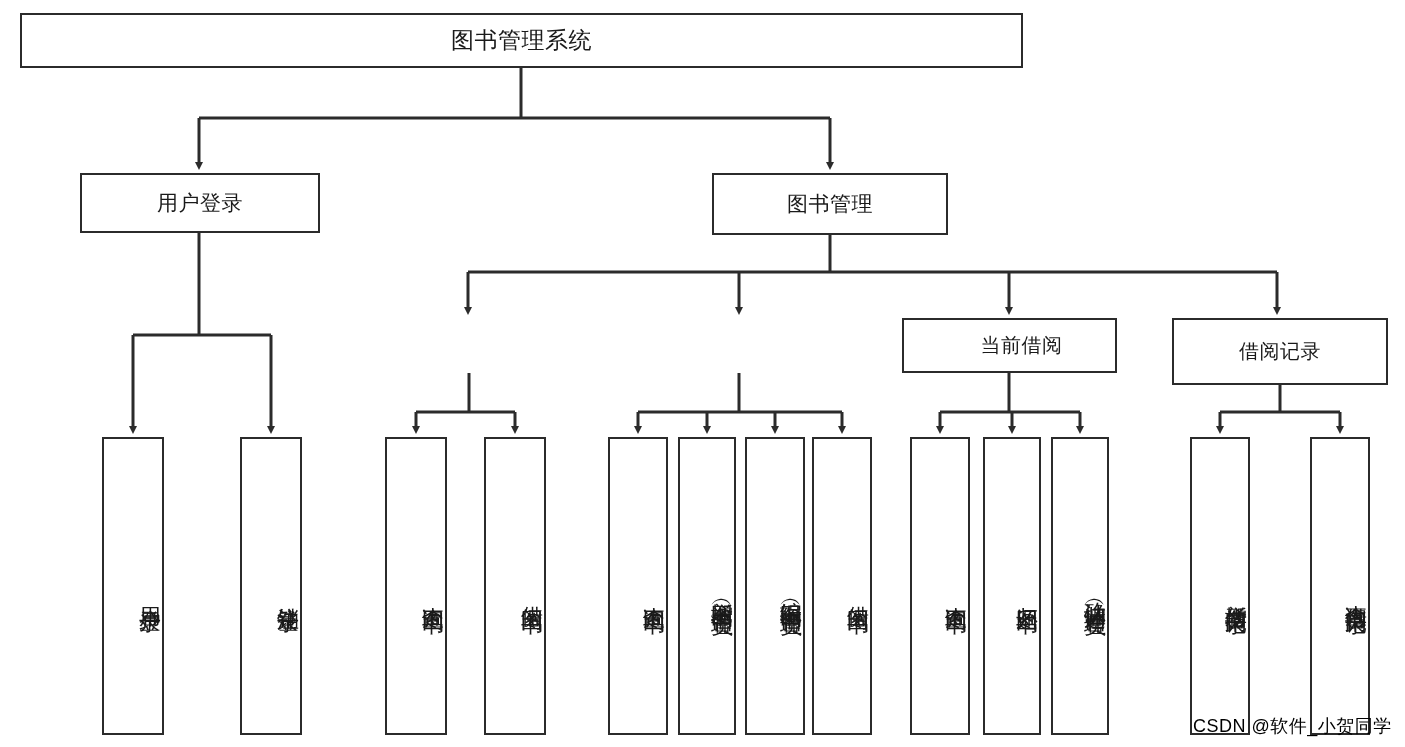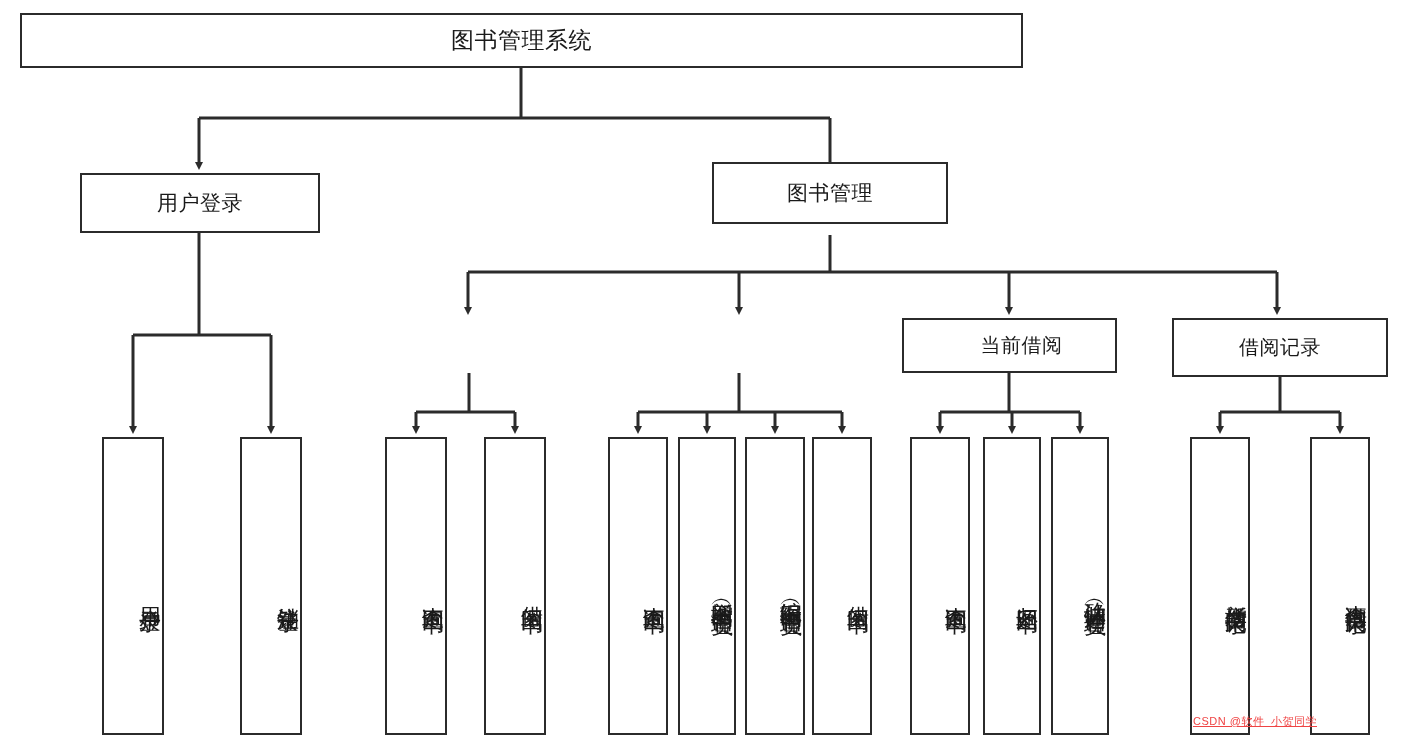--- a/index.html
+++ b/index.html
@@ -125,7 +125,7 @@
   <div class="node root" style="left: 20px; top: 13px; width: 1003px; height: 55px;">图书管理系统</div>
 
   <div class="node level2" style="left: 80px; top: 173px; width: 240px; height: 60px;">用户登录</div>
-  <div class="node level2" style="left: 712px; top: 162px; width: 236px; height: 62px; text-align: right;">图书管理</div>
+  <div class="node level2" style="left: 712px; top: 173px; width: 236px; height: 62px; text-align: right;">图书管理</div>
 
   <div class="node level3" style="left: 902px; top: 318px; width: 215px; height: 55px; padding-left: 24px;">当前借阅</div>
   <div class="node level3" style="left: 1172px; top: 318px; width: 216px; height: 59px;">借阅记录</div>

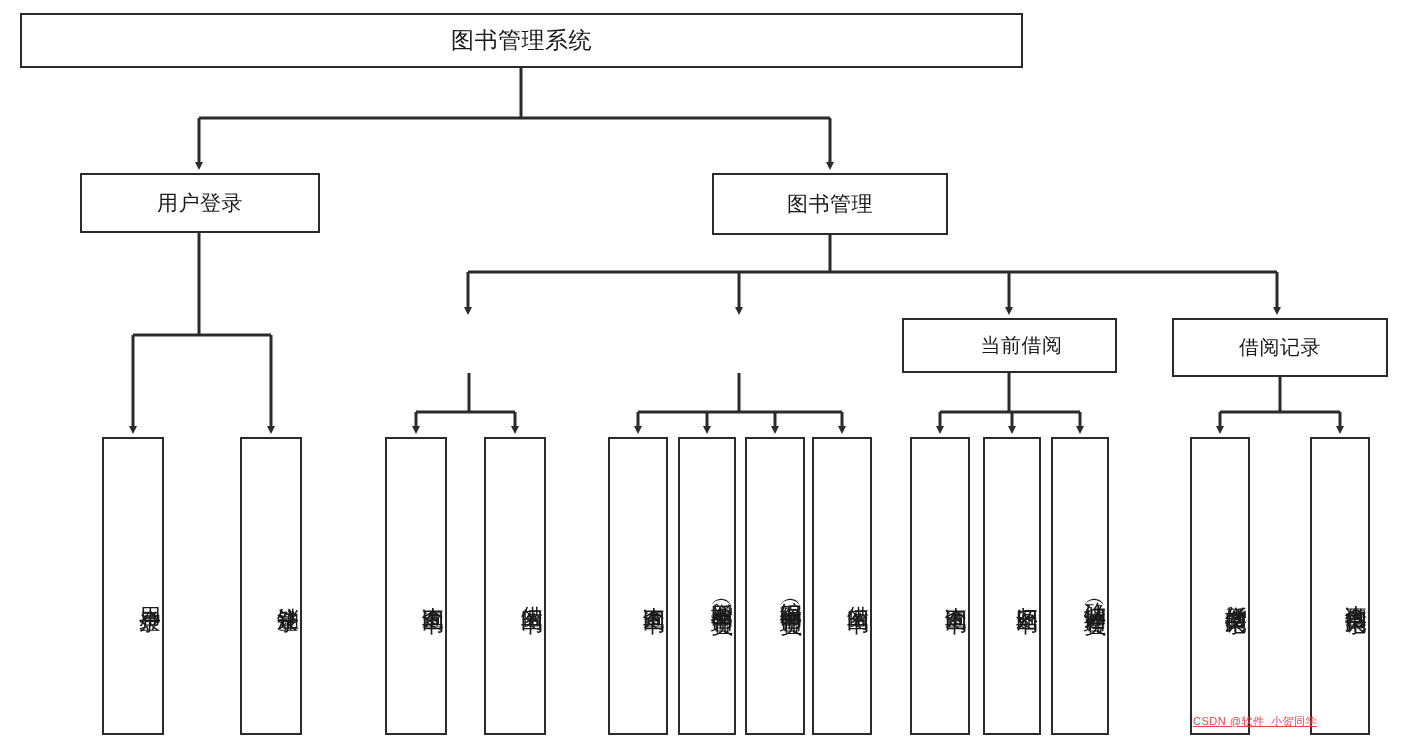--- a/index.html
+++ b/index.html
@@ -128,7 +128,7 @@
   <div class="node level2" style="left: 712px; top: 173px; width: 236px; height: 62px; text-align: right;">图书管理</div>
 
   <div class="node level3" style="left: 902px; top: 318px; width: 215px; height: 55px; padding-left: 24px;">当前借阅</div>
-  <div class="node level3" style="left: 1172px; top: 318px; width: 216px; height: 59px;">借阅记录</div>
+  <div class="node level3" style="left: 1172px; top: 318px; width: 216px; height: 67px;">借阅记录</div>
 
   <div class="node leaf" style="left: 102px; top: 437px; width: 62px; height: 298px;">用户登录</div>
   <div class="node leaf" style="left: 240px; top: 437px; width: 62px; height: 298px;">注销登录</div>

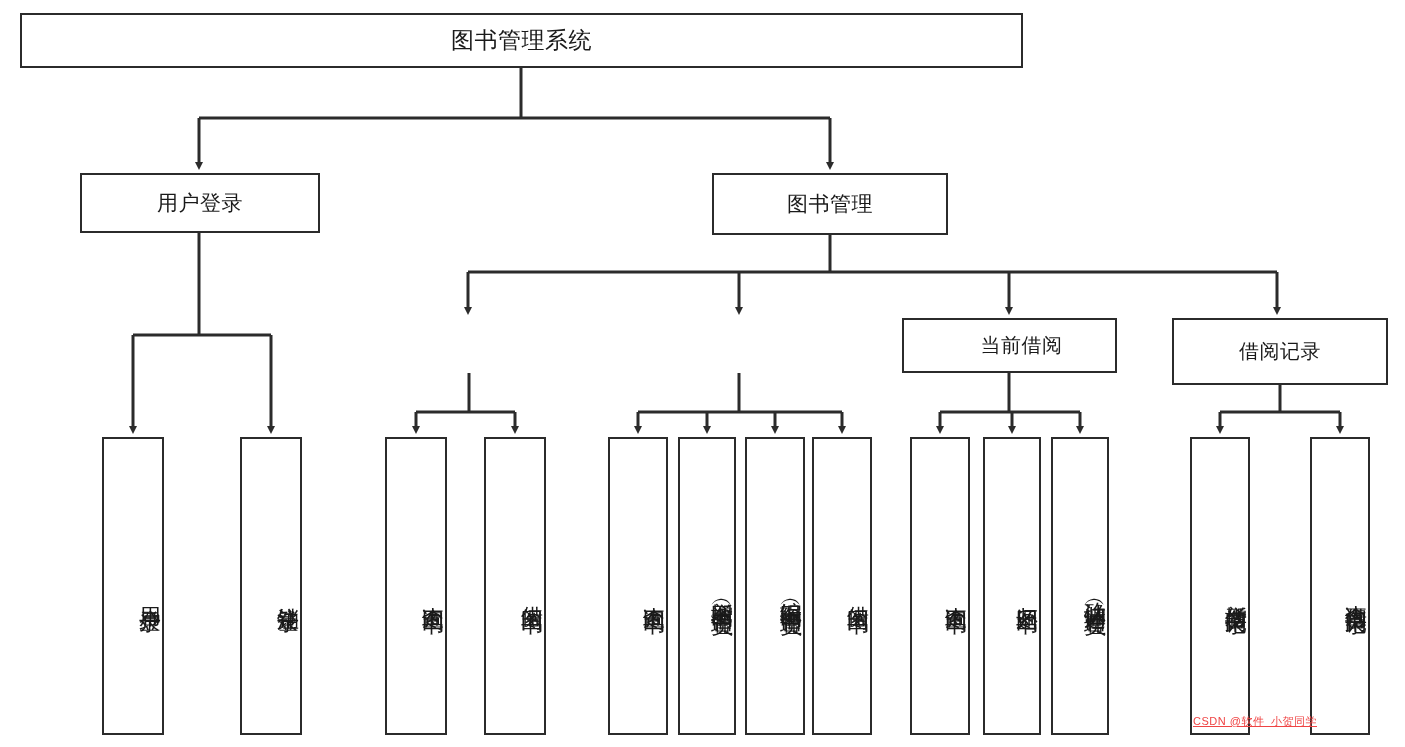--- a/index.html
+++ b/index.html
@@ -60,11 +60,10 @@
     position: absolute;
     left: 1193px;
     top: 714px;
-    font-size: 11px;
-    color: #ef4444;
+    font-size: 18px;
+    color: #000000;
     white-space: nowrap;
     letter-spacing: 0.5px;
-    text-decoration: underline;
   }
 </style>
 </head>

